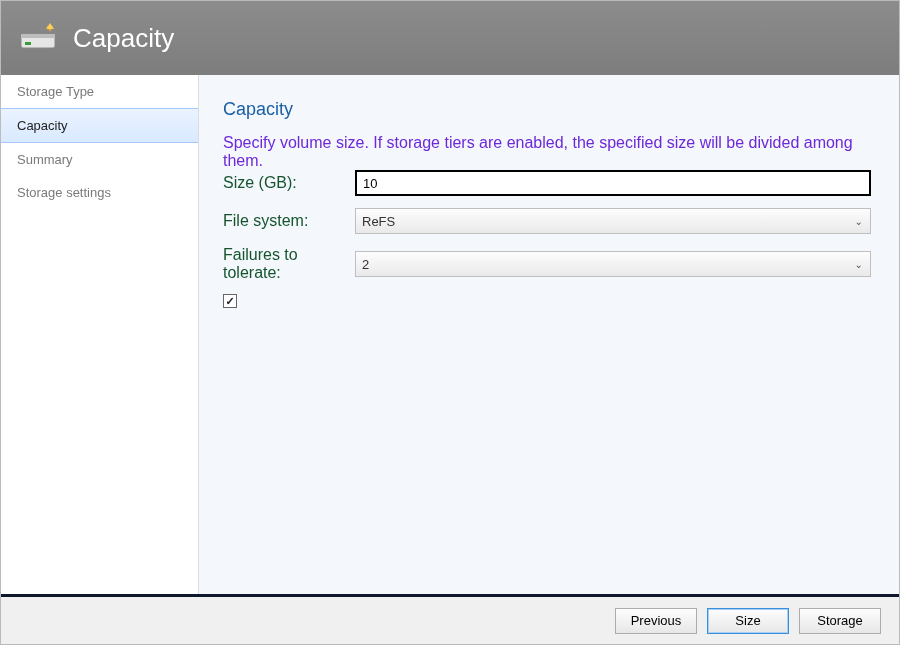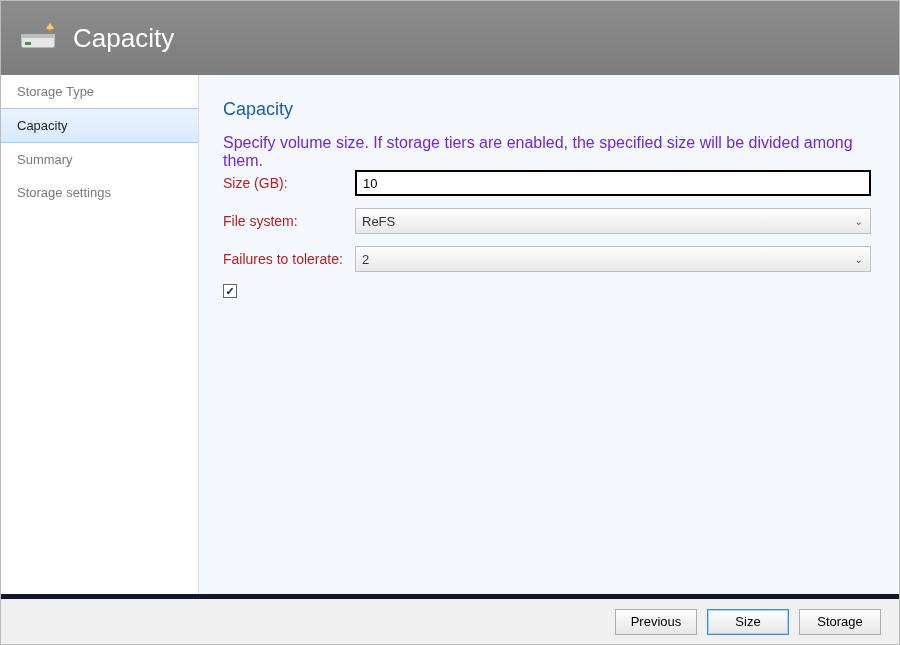--- a/index.html
+++ b/index.html
@@ -73,8 +73,8 @@
     }
     .form-label {
       width: 132px;
-      color: #b91c1c;
-      font-size: 14px;
+      color: #14532d;
+      font-size: 16px;
     }
     .text-input {
       flex: 1;

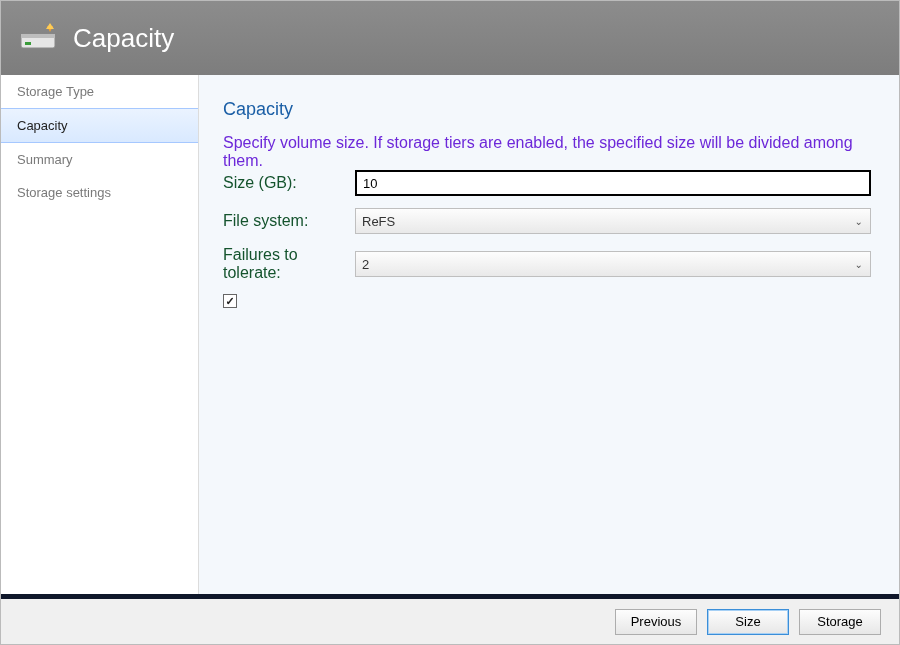--- a/index.html
+++ b/index.html
@@ -138,7 +138,7 @@
     .footer {
       height: 50px;
       background: #f0f0f0;
-      border-top: 5px solid #0f172a;
+      border-top: 3px solid #0f172a;
       display: flex;
       align-items: center;
       justify-content: flex-end;

